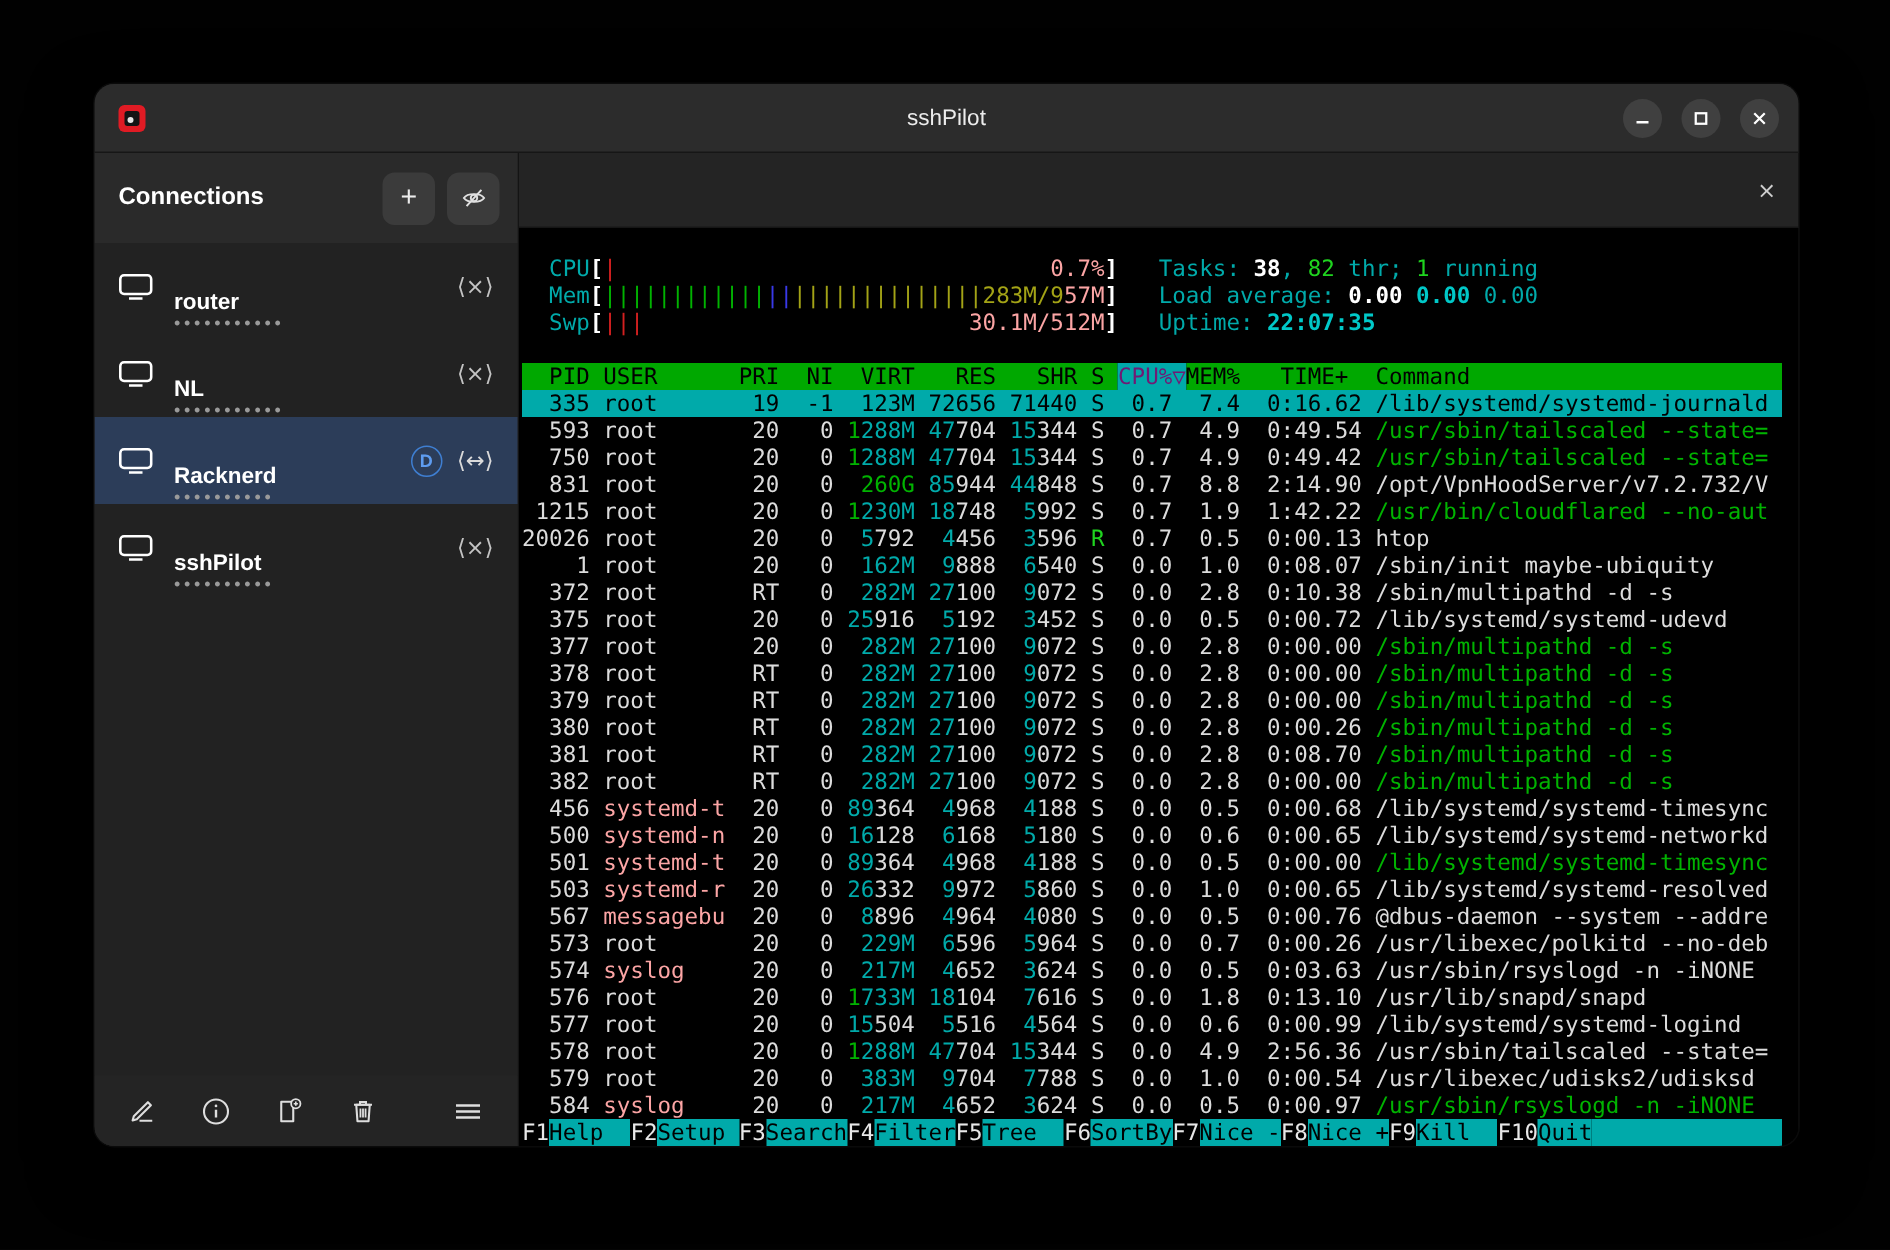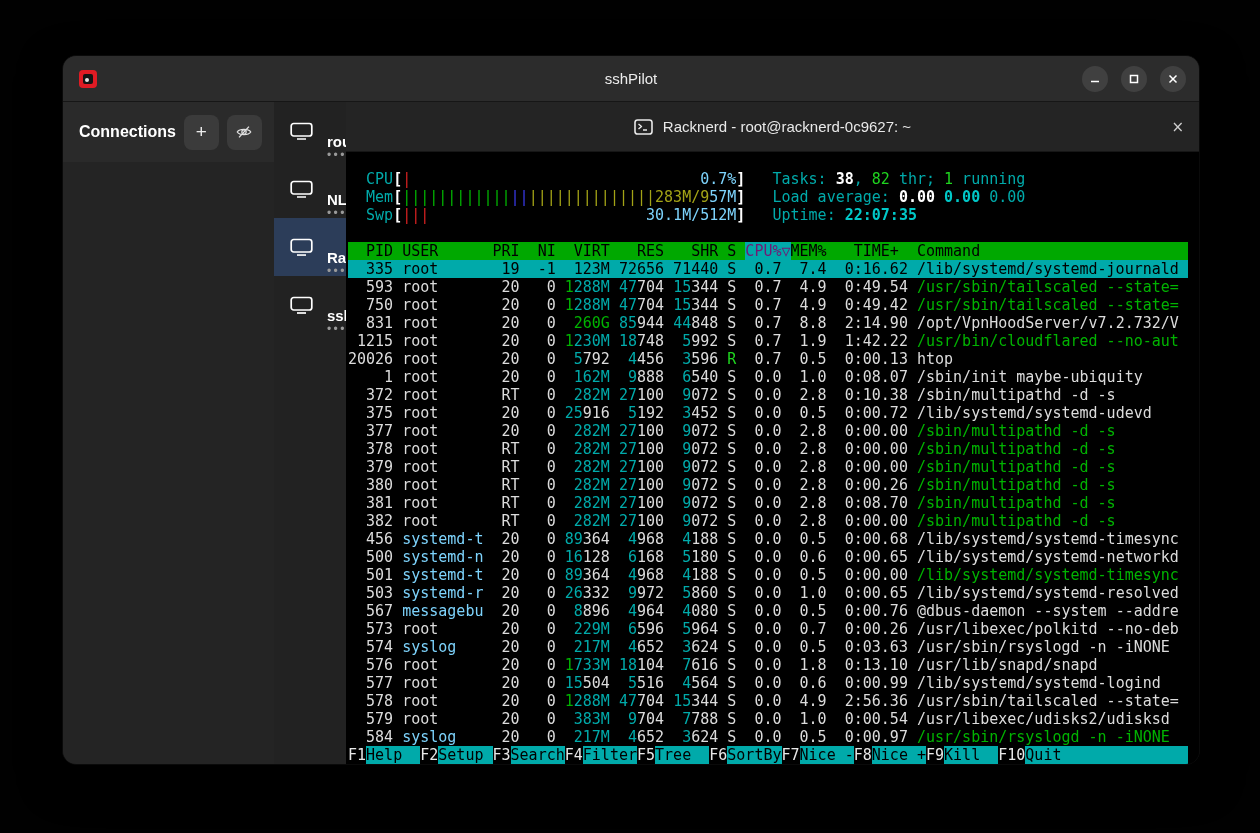--- a/index.html
+++ b/index.html
@@ -18,7 +18,7 @@
   .win-btn svg{display:block}
   
   .content{display:flex;height:663px;}
-  .sidebar{width:283px;background:#242424;display:flex;flex-direction:row;border-right:1px solid #141414;box-sizing:border-box;}
+  .sidebar{width:283px;background:#242424;display:flex;flex-direction:column;border-right:1px solid #141414;box-sizing:border-box;}
   .sidebar-header{height:60px;display:flex;align-items:center;padding:0 12px 0 16px;background:#2a2a2a;}
   .sidebar-title{flex:1;color:#fff;font-weight:700;font-size:16px;}
   .icon-btn{width:35px;height:35px;border-radius:8px;background:#3b3b3b;margin-left:8px;display:flex;align-items:center;justify-content:center;color:#ececec;font-size:19px;}

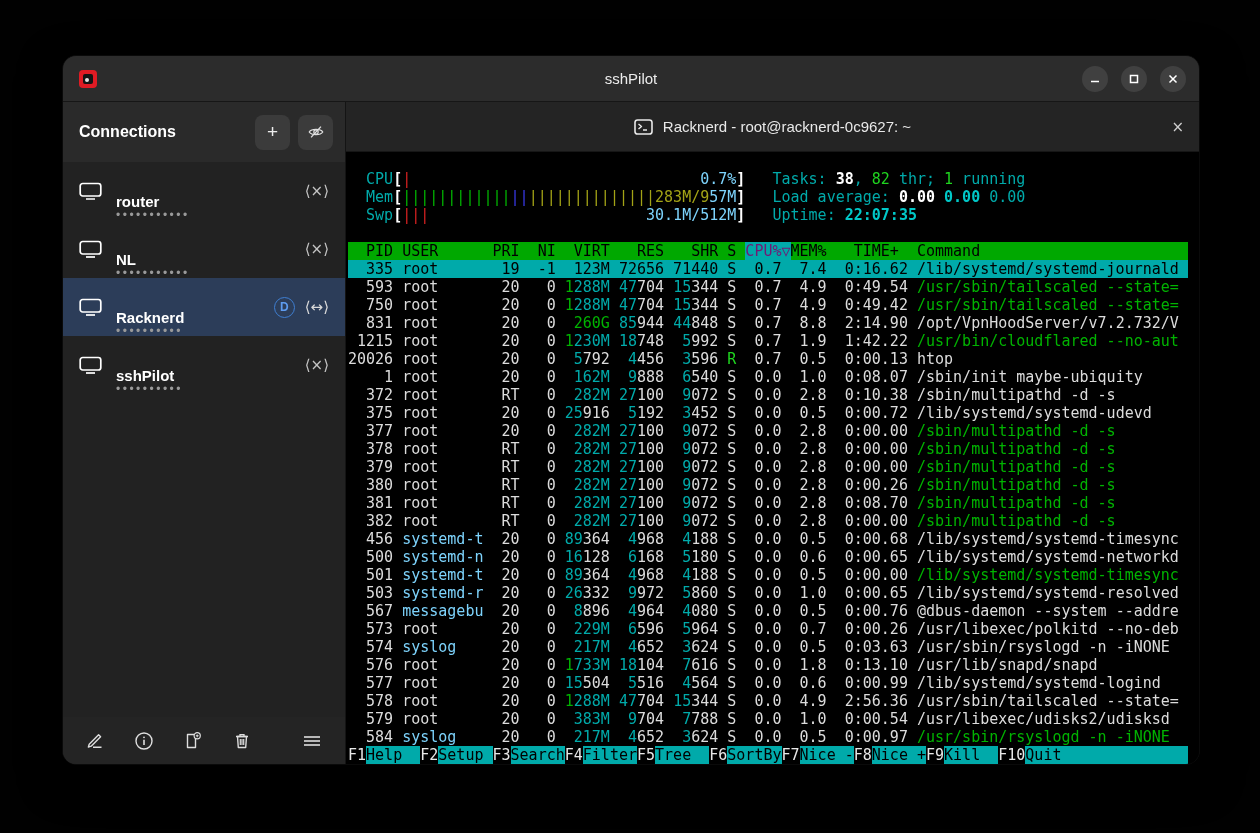--- a/index.html
+++ b/index.html
@@ -212,14 +212,6 @@
 
       <div class="main">
         <div class="tabbar">
-          <div class="tab-title">
-            <svg width="19" height="16" viewBox="0 0 19 16">
-              <rect x="1" y="1" width="17" height="14" rx="2.6" fill="none" stroke="#e9e9e9" stroke-width="1.6"></rect>
-              <path d="M4.5 5 L7.5 7.5 L4.5 10" fill="none" stroke="#e9e9e9" stroke-width="1.4" stroke-linejoin="round"></path>
-              <line x1="9" y1="11" x2="13" y2="11" stroke="#e9e9e9" stroke-width="1.4"></line>
-            </svg>
-            <span>Racknerd - root@racknerd-0c9627: ~</span>
-          </div>
           <span class="tab-close">×</span>
         </div>
         <div class="terminal" id="terminal"><div><span class="w">  </span><span class="c">CPU</span><span class="wb">[</span><span class="r">|</span><span class="w">                                </span><span class="gr">0.7%</span><span class="wb">]</span><span class="w">   </span><span class="c">Tasks: </span><span class="wb">38</span><span class="c">, </span><span class="gb">82</span><span class="c"> thr; </span><span class="gb">1</span><span class="c"> running</span></div><div><span class="w">  </span><span class="c">Mem</span><span class="wb">[</span><span class="g">||||||||||||</span><span class="bl">||</span><span class="y">||||||||||||||</span><span class="y">283M/9</span><span class="gr">57M</span><span class="wb">]</span><span class="w">   </span><span class="c">Load average: </span><span class="wb">0.00 </span><span class="cb">0.00 </span><span class="c">0.00</span></div><div><span class="w">  </span><span class="c">Swp</span><span class="wb">[</span><span class="r">|||</span><span class="w">                        </span><span class="gr">30.1M/512M</span><span class="wb">]</span><span class="w">   </span><span class="c">Uptime: </span><span class="cb">22:07:35</span></div><div><span class="w"> </span></div><div><span class="hdr">  PID USER      PRI  NI  VIRT   RES   SHR S </span><span class="hds">CPU%▽</span><span class="hdr">MEM%   TIME+  Command                       </span></div><div><span class="sel">  335 root       19  -1  123M 72656 71440 S  0.7  7.4  0:16.62 /lib/systemd/systemd-journald </span></div><div><span class="w">  593</span><span class="w"> </span><span class="w">root     </span><span class="w"> </span><span class="w"> 20</span><span class="w"> </span><span class="w">  0</span><span class="w"> </span><span class="g">1</span><span class="c">288M</span><span class="w"> </span><span class="c">47</span><span class="w">704</span><span class="w"> </span><span class="c">15</span><span class="w">344</span><span class="w"> </span><span class="w">S</span><span class="w"> </span><span class="w"> 0.7</span><span class="w"> </span><span class="w"> 4.9</span><span class="w"> </span><span class="w"> 0:49.54</span><span class="w"> </span><span class="g">/usr/sbin/tailscaled --state=</span></div><div><span class="w">  750</span><span class="w"> </span><span class="w">root     </span><span class="w"> </span><span class="w"> 20</span><span class="w"> </span><span class="w">  0</span><span class="w"> </span><span class="g">1</span><span class="c">288M</span><span class="w"> </span><span class="c">47</span><span class="w">704</span><span class="w"> </span><span class="c">15</span><span class="w">344</span><span class="w"> </span><span class="w">S</span><span class="w"> </span><span class="w"> 0.7</span><span class="w"> </span><span class="w"> 4.9</span><span class="w"> </span><span class="w"> 0:49.42</span><span class="w"> </span><span class="g">/usr/sbin/tailscaled --state=</span></div><div><span class="w">  831</span><span class="w"> </span><span class="w">root     </span><span class="w"> </span><span class="w"> 20</span><span class="w"> </span><span class="w">  0</span><span class="w"> </span><span class="g"> 260G</span><span class="w"> </span><span class="c">85</span><span class="w">944</span><span class="w"> </span><span class="c">44</span><span class="w">848</span><span class="w"> </span><span class="w">S</span><span class="w"> </span><span class="w"> 0.7</span><span class="w"> </span><span class="w"> 8.8</span><span class="w"> </span><span class="w"> 2:14.90</span><span class="w"> </span><span class="w">/opt/VpnHoodServer/v7.2.732/V</span></div><div><span class="w"> 1215</span><span class="w"> </span><span class="w">root     </span><span class="w"> </span><span class="w"> 20</span><span class="w"> </span><span class="w">  0</span><span class="w"> </span><span class="g">1</span><span class="c">230M</span><span class="w"> </span><span class="c">18</span><span class="w">748</span><span class="w"> </span><span class="c"> 5</span><span class="w">992</span><span class="w"> </span><span class="w">S</span><span class="w"> </span><span class="w"> 0.7</span><span class="w"> </span><span class="w"> 1.9</span><span class="w"> </span><span class="w"> 1:42.22</span><span class="w"> </span><span class="g">/usr/bin/cloudflared --no-aut</span></div><div><span class="w">20026</span><span class="w"> </span><span class="w">root     </span><span class="w"> </span><span class="w"> 20</span><span class="w"> </span><span class="w">  0</span><span class="w"> </span><span class="c"> 5</span><span class="w">792</span><span class="w"> </span><span class="c"> 4</span><span class="w">456</span><span class="w"> </span><span class="c"> 3</span><span class="w">596</span><span class="w"> </span><span class="gb">R</span><span class="w"> </span><span class="w"> 0.7</span><span class="w"> </span><span class="w"> 0.5</span><span class="w"> </span><span class="w"> 0:00.13</span><span class="w"> </span><span class="w">htop</span></div><div><span class="w">    1</span><span class="w"> </span><span class="w">root     </span><span class="w"> </span><span class="w"> 20</span><span class="w"> </span><span class="w">  0</span><span class="w"> </span><span class="c"> 162M</span><span class="w"> </span><span class="c"> 9</span><span class="w">888</span><span class="w"> </span><span class="c"> 6</span><span class="w">540</span><span class="w"> </span><span class="w">S</span><span class="w"> </span><span class="w"> 0.0</span><span class="w"> </span><span class="w"> 1.0</span><span class="w"> </span><span class="w"> 0:08.07</span><span class="w"> </span><span class="w">/sbin/init maybe-ubiquity</span></div><div><span class="w">  372</span><span class="w"> </span><span class="w">root     </span><span class="w"> </span><span class="w"> RT</span><span class="w"> </span><span class="w">  0</span><span class="w"> </span><span class="c"> 282M</span><span class="w"> </span><span class="c">27</span><span class="w">100</span><span class="w"> </span><span class="c"> 9</span><span class="w">072</span><span class="w"> </span><span class="w">S</span><span class="w"> </span><span class="w"> 0.0</span><span class="w"> </span><span class="w"> 2.8</span><span class="w"> </span><span class="w"> 0:10.38</span><span class="w"> </span><span class="w">/sbin/multipathd -d -s</span></div><div><span class="w">  375</span><span class="w"> </span><span class="w">root     </span><span class="w"> </span><span class="w"> 20</span><span class="w"> </span><span class="w">  0</span><span class="w"> </span><span class="c">25</span><span class="w">916</span><span class="w"> </span><span class="c"> 5</span><span class="w">192</span><span class="w"> </span><span class="c"> 3</span><span class="w">452</span><span class="w"> </span><span class="w">S</span><span class="w"> </span><span class="w"> 0.0</span><span class="w"> </span><span class="w"> 0.5</span><span class="w"> </span><span class="w"> 0:00.72</span><span class="w"> </span><span class="w">/lib/systemd/systemd-udevd</span></div><div><span class="w">  377</span><span class="w"> </span><span class="w">root     </span><span class="w"> </span><span class="w"> 20</span><span class="w"> </span><span class="w">  0</span><span class="w"> </span><span class="c"> 282M</span><span class="w"> </span><span class="c">27</span><span class="w">100</span><span class="w"> </span><span class="c"> 9</span><span class="w">072</span><span class="w"> </span><span class="w">S</span><span class="w"> </span><span class="w"> 0.0</span><span class="w"> </span><span class="w"> 2.8</span><span class="w"> </span><span class="w"> 0:00.00</span><span class="w"> </span><span class="g">/sbin/multipathd -d -s</span></div><div><span class="w">  378</span><span class="w"> </span><span class="w">root     </span><span class="w"> </span><span class="w"> RT</span><span class="w"> </span><span class="w">  0</span><span class="w"> </span><span class="c"> 282M</span><span class="w"> </span><span class="c">27</span><span class="w">100</span><span class="w"> </span><span class="c"> 9</span><span class="w">072</span><span class="w"> </span><span class="w">S</span><span class="w"> </span><span class="w"> 0.0</span><span class="w"> </span><span class="w"> 2.8</span><span class="w"> </span><span class="w"> 0:00.00</span><span class="w"> </span><span class="g">/sbin/multipathd -d -s</span></div><div><span class="w">  379</span><span class="w"> </span><span class="w">root     </span><span class="w"> </span><span class="w"> RT</span><span class="w"> </span><span class="w">  0</span><span class="w"> </span><span class="c"> 282M</span><span class="w"> </span><span class="c">27</span><span class="w">100</span><span class="w"> </span><span class="c"> 9</span><span class="w">072</span><span class="w"> </span><span class="w">S</span><span class="w"> </span><span class="w"> 0.0</span><span class="w"> </span><span class="w"> 2.8</span><span class="w"> </span><span class="w"> 0:00.00</span><span class="w"> </span><span class="g">/sbin/multipathd -d -s</span></div><div><span class="w">  380</span><span class="w"> </span><span class="w">root     </span><span class="w"> </span><span class="w"> RT</span><span class="w"> </span><span class="w">  0</span><span class="w"> </span><span class="c"> 282M</span><span class="w"> </span><span class="c">27</span><span class="w">100</span><span class="w"> </span><span class="c"> 9</span><span class="w">072</span><span class="w"> </span><span class="w">S</span><span class="w"> </span><span class="w"> 0.0</span><span class="w"> </span><span class="w"> 2.8</span><span class="w"> </span><span class="w"> 0:00.26</span><span class="w"> </span><span class="g">/sbin/multipathd -d -s</span></div><div><span class="w">  381</span><span class="w"> </span><span class="w">root     </span><span class="w"> </span><span class="w"> RT</span><span class="w"> </span><span class="w">  0</span><span class="w"> </span><span class="c"> 282M</span><span class="w"> </span><span class="c">27</span><span class="w">100</span><span class="w"> </span><span class="c"> 9</span><span class="w">072</span><span class="w"> </span><span class="w">S</span><span class="w"> </span><span class="w"> 0.0</span><span class="w"> </span><span class="w"> 2.8</span><span class="w"> </span><span class="w"> 0:08.70</span><span class="w"> </span><span class="g">/sbin/multipathd -d -s</span></div><div><span class="w">  382</span><span class="w"> </span><span class="w">root     </span><span class="w"> </span><span class="w"> RT</span><span class="w"> </span><span class="w">  0</span><span class="w"> </span><span class="c"> 282M</span><span class="w"> </span><span class="c">27</span><span class="w">100</span><span class="w"> </span><span class="c"> 9</span><span class="w">072</span><span class="w"> </span><span class="w">S</span><span class="w"> </span><span class="w"> 0.0</span><span class="w"> </span><span class="w"> 2.8</span><span class="w"> </span><span class="w"> 0:00.00</span><span class="w"> </span><span class="g">/sbin/multipathd -d -s</span></div><div><span class="w">  456</span><span class="w"> </span><span class="gr">systemd-t</span><span class="w"> </span><span class="w"> 20</span><span class="w"> </span><span class="w">  0</span><span class="w"> </span><span class="c">89</span><span class="w">364</span><span class="w"> </span><span class="c"> 4</span><span class="w">968</span><span class="w"> </span><span class="c"> 4</span><span class="w">188</span><span class="w"> </span><span class="w">S</span><span class="w"> </span><span class="w"> 0.0</span><span class="w"> </span><span class="w"> 0.5</span><span class="w"> </span><span class="w"> 0:00.68</span><span class="w"> </span><span class="w">/lib/systemd/systemd-timesync</span></div><div><span class="w">  500</span><span class="w"> </span><span class="gr">systemd-n</span><span class="w"> </span><span class="w"> 20</span><span class="w"> </span><span class="w">  0</span><span class="w"> </span><span class="c">16</span><span class="w">128</span><span class="w"> </span><span class="c"> 6</span><span class="w">168</span><span class="w"> </span><span class="c"> 5</span><span class="w">180</span><span class="w"> </span><span class="w">S</span><span class="w"> </span><span class="w"> 0.0</span><span class="w"> </span><span class="w"> 0.6</span><span class="w"> </span><span class="w"> 0:00.65</span><span class="w"> </span><span class="w">/lib/systemd/systemd-networkd</span></div><div><span class="w">  501</span><span class="w"> </span><span class="gr">systemd-t</span><span class="w"> </span><span class="w"> 20</span><span class="w"> </span><span class="w">  0</span><span class="w"> </span><span class="c">89</span><span class="w">364</span><span class="w"> </span><span class="c"> 4</span><span class="w">968</span><span class="w"> </span><span class="c"> 4</span><span class="w">188</span><span class="w"> </span><span class="w">S</span><span class="w"> </span><span class="w"> 0.0</span><span class="w"> </span><span class="w"> 0.5</span><span class="w"> </span><span class="w"> 0:00.00</span><span class="w"> </span><span class="g">/lib/systemd/systemd-timesync</span></div><div><span class="w">  503</span><span class="w"> </span><span class="gr">systemd-r</span><span class="w"> </span><span class="w"> 20</span><span class="w"> </span><span class="w">  0</span><span class="w"> </span><span class="c">26</span><span class="w">332</span><span class="w"> </span><span class="c"> 9</span><span class="w">972</span><span class="w"> </span><span class="c"> 5</span><span class="w">860</span><span class="w"> </span><span class="w">S</span><span class="w"> </span><span class="w"> 0.0</span><span class="w"> </span><span class="w"> 1.0</span><span class="w"> </span><span class="w"> 0:00.65</span><span class="w"> </span><span class="w">/lib/systemd/systemd-resolved</span></div><div><span class="w">  567</span><span class="w"> </span><span class="gr">messagebu</span><span class="w"> </span><span class="w"> 20</span><span class="w"> </span><span class="w">  0</span><span class="w"> </span><span class="c"> 8</span><span class="w">896</span><span class="w"> </span><span class="c"> 4</span><span class="w">964</span><span class="w"> </span><span class="c"> 4</span><span class="w">080</span><span class="w"> </span><span class="w">S</span><span class="w"> </span><span class="w"> 0.0</span><span class="w"> </span><span class="w"> 0.5</span><span class="w"> </span><span class="w"> 0:00.76</span><span class="w"> </span><span class="w">@dbus-daemon --system --addre</span></div><div><span class="w">  573</span><span class="w"> </span><span class="w">root     </span><span class="w"> </span><span class="w"> 20</span><span class="w"> </span><span class="w">  0</span><span class="w"> </span><span class="c"> 229M</span><span class="w"> </span><span class="c"> 6</span><span class="w">596</span><span class="w"> </span><span class="c"> 5</span><span class="w">964</span><span class="w"> </span><span class="w">S</span><span class="w"> </span><span class="w"> 0.0</span><span class="w"> </span><span class="w"> 0.7</span><span class="w"> </span><span class="w"> 0:00.26</span><span class="w"> </span><span class="w">/usr/libexec/polkitd --no-deb</span></div><div><span class="w">  574</span><span class="w"> </span><span class="gr">syslog   </span><span class="w"> </span><span class="w"> 20</span><span class="w"> </span><span class="w">  0</span><span class="w"> </span><span class="c"> 217M</span><span class="w"> </span><span class="c"> 4</span><span class="w">652</span><span class="w"> </span><span class="c"> 3</span><span class="w">624</span><span class="w"> </span><span class="w">S</span><span class="w"> </span><span class="w"> 0.0</span><span class="w"> </span><span class="w"> 0.5</span><span class="w"> </span><span class="w"> 0:03.63</span><span class="w"> </span><span class="w">/usr/sbin/rsyslogd -n -iNONE</span></div><div><span class="w">  576</span><span class="w"> </span><span class="w">root     </span><span class="w"> </span><span class="w"> 20</span><span class="w"> </span><span class="w">  0</span><span class="w"> </span><span class="g">1</span><span class="c">733M</span><span class="w"> </span><span class="c">18</span><span class="w">104</span><span class="w"> </span><span class="c"> 7</span><span class="w">616</span><span class="w"> </span><span class="w">S</span><span class="w"> </span><span class="w"> 0.0</span><span class="w"> </span><span class="w"> 1.8</span><span class="w"> </span><span class="w"> 0:13.10</span><span class="w"> </span><span class="w">/usr/lib/snapd/snapd</span></div><div><span class="w">  577</span><span class="w"> </span><span class="w">root     </span><span class="w"> </span><span class="w"> 20</span><span class="w"> </span><span class="w">  0</span><span class="w"> </span><span class="c">15</span><span class="w">504</span><span class="w"> </span><span class="c"> 5</span><span class="w">516</span><span class="w"> </span><span class="c"> 4</span><span class="w">564</span><span class="w"> </span><span class="w">S</span><span class="w"> </span><span class="w"> 0.0</span><span class="w"> </span><span class="w"> 0.6</span><span class="w"> </span><span class="w"> 0:00.99</span><span class="w"> </span><span class="w">/lib/systemd/systemd-logind</span></div><div><span class="w">  578</span><span class="w"> </span><span class="w">root     </span><span class="w"> </span><span class="w"> 20</span><span class="w"> </span><span class="w">  0</span><span class="w"> </span><span class="g">1</span><span class="c">288M</span><span class="w"> </span><span class="c">47</span><span class="w">704</span><span class="w"> </span><span class="c">15</span><span class="w">344</span><span class="w"> </span><span class="w">S</span><span class="w"> </span><span class="w"> 0.0</span><span class="w"> </span><span class="w"> 4.9</span><span class="w"> </span><span class="w"> 2:56.36</span><span class="w"> </span><span class="w">/usr/sbin/tailscaled --state=</span></div><div><span class="w">  579</span><span class="w"> </span><span class="w">root     </span><span class="w"> </span><span class="w"> 20</span><span class="w"> </span><span class="w">  0</span><span class="w"> </span><span class="c"> 383M</span><span class="w"> </span><span class="c"> 9</span><span class="w">704</span><span class="w"> </span><span class="c"> 7</span><span class="w">788</span><span class="w"> </span><span class="w">S</span><span class="w"> </span><span class="w"> 0.0</span><span class="w"> </span><span class="w"> 1.0</span><span class="w"> </span><span class="w"> 0:00.54</span><span class="w"> </span><span class="w">/usr/libexec/udisks2/udisksd</span></div><div><span class="w">  584</span><span class="w"> </span><span class="gr">syslog   </span><span class="w"> </span><span class="w"> 20</span><span class="w"> </span><span class="w">  0</span><span class="w"> </span><span class="c"> 217M</span><span class="w"> </span><span class="c"> 4</span><span class="w">652</span><span class="w"> </span><span class="c"> 3</span><span class="w">624</span><span class="w"> </span><span class="w">S</span><span class="w"> </span><span class="w"> 0.0</span><span class="w"> </span><span class="w"> 0.5</span><span class="w"> </span><span class="w"> 0:00.97</span><span class="w"> </span><span class="g">/usr/sbin/rsyslogd -n -iNONE</span></div><div><span class="fnk">F1</span><span class="fnl">Help  </span><span class="fnk">F2</span><span class="fnl">Setup </span><span class="fnk">F3</span><span class="fnl">Search</span><span class="fnk">F4</span><span class="fnl">Filter</span><span class="fnk">F5</span><span class="fnl">Tree  </span><span class="fnk">F6</span><span class="fnl">SortBy</span><span class="fnk">F7</span><span class="fnl">Nice -</span><span class="fnk">F8</span><span class="fnl">Nice +</span><span class="fnk">F9</span><span class="fnl">Kill  </span><span class="fnk">F10</span><span class="fnl">Quit</span><span class="fnl">              </span></div></div>

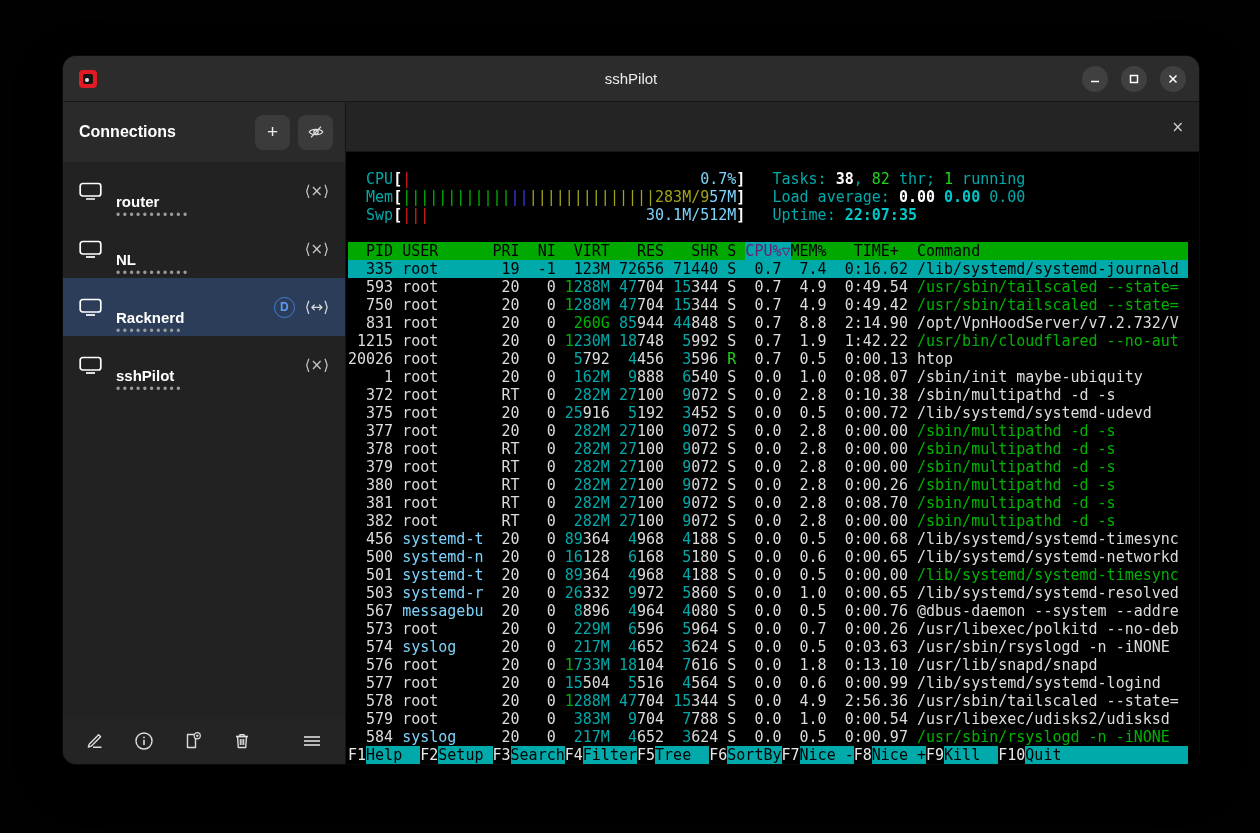--- a/index.html
+++ b/index.html
@@ -51,7 +51,7 @@
   .wb {color:#ffffff;font-weight:bold;}
   .g  {color:var(--green,#00b300);}
   .gb {color:#1fd41f;font-weight:normal;}
-  .gr {color:#7dd3fc;}
+  .gr {color:#fca5a5;}
   .r  {color:#d42020;}
   .bl {color:#3939e8;}
   .y  {color:#a3a316;}

